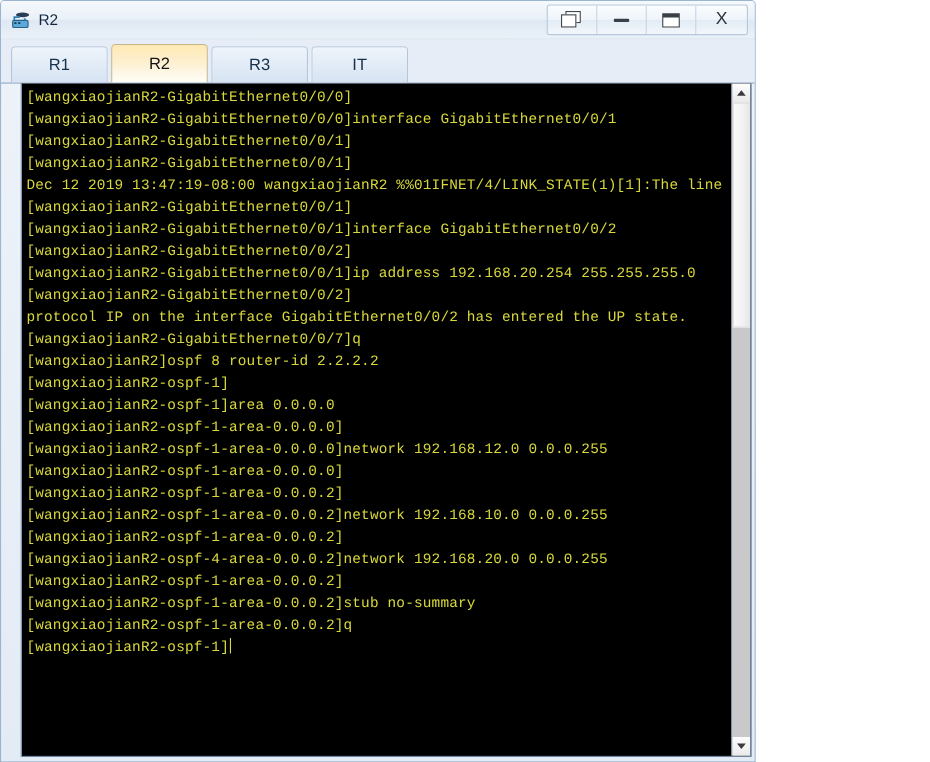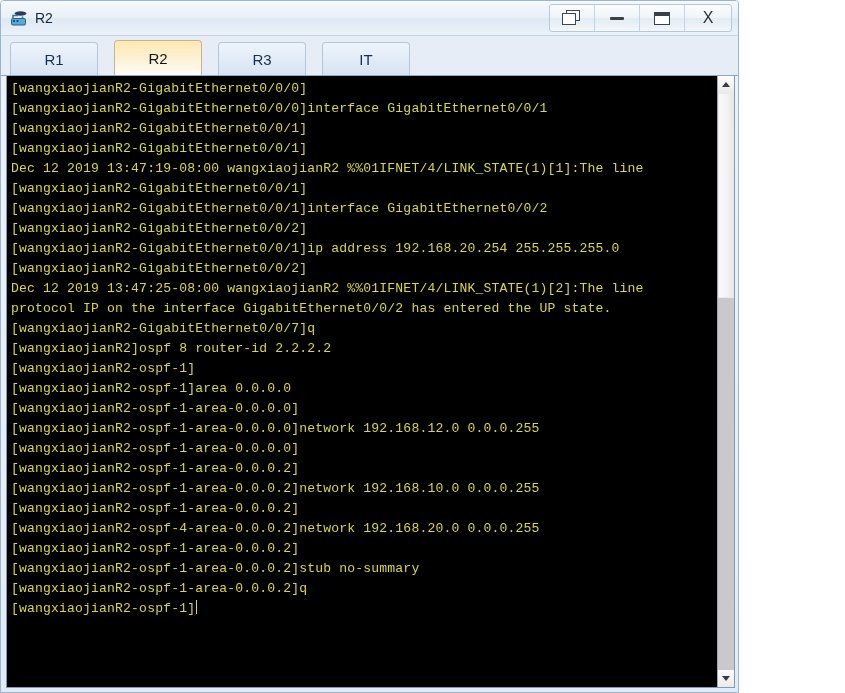--- a/index.html
+++ b/index.html
@@ -18,7 +18,7 @@
   .window {
     position: absolute;
     left: 0; top: 0;
-    width: 739px;
+    width: 687px;
     height: 693px;
     box-sizing: border-box;
     background: linear-gradient(to bottom, #eef3f9 0%, #e3ebf5 100%);

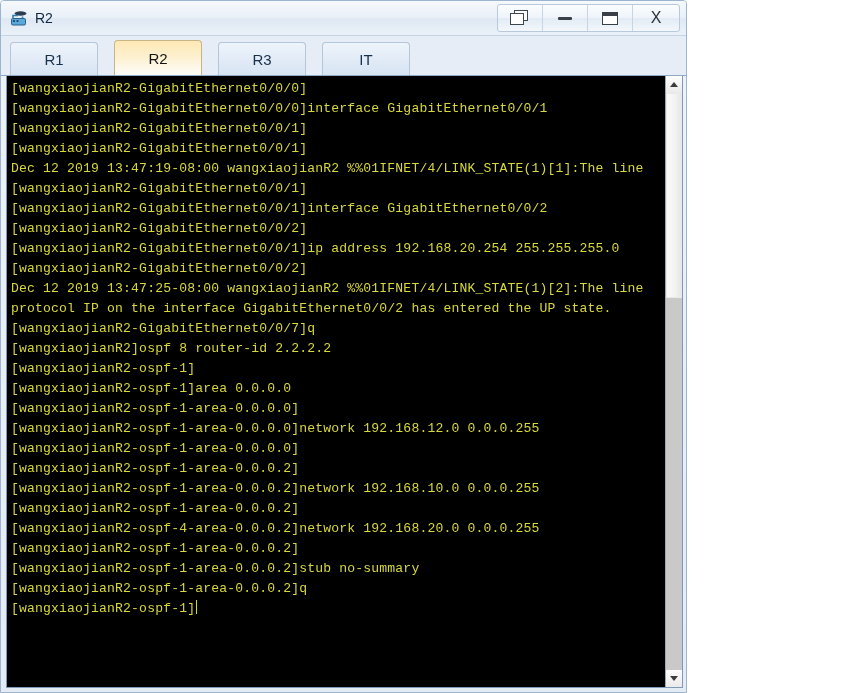--- a/index.html
+++ b/index.html
@@ -132,7 +132,7 @@
   .tab {
     height: 33px;
     min-width: 88px;
-    margin-right: 16px;
+    margin-right: 3px;
     box-sizing: border-box;
     border: 1px solid #b4c6da;
     border-bottom: none;

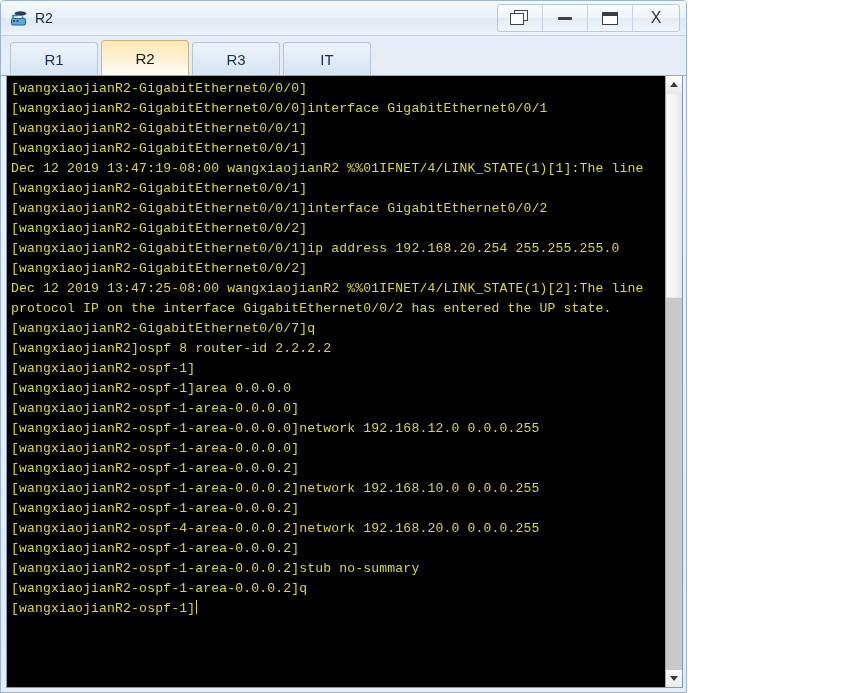--- a/index.html
+++ b/index.html
@@ -159,7 +159,7 @@
     background: #000000;
     border: 1px solid #7f99b8;
     border-top: none;
-    margin: 0 3px 4px 5px;
+    margin: 0 3px 4px 18px;
     box-sizing: border-box;
     overflow: hidden;
     position: relative;

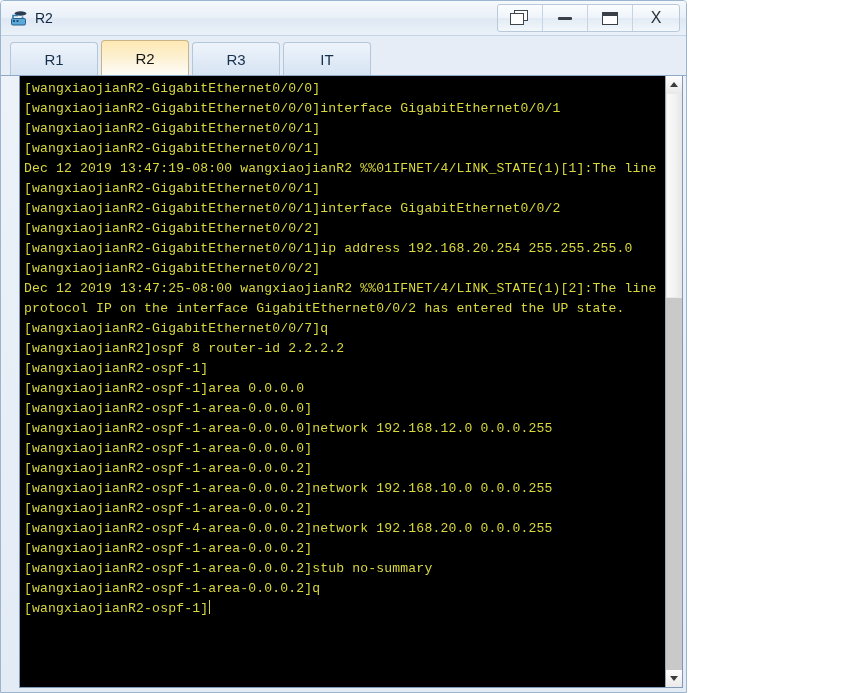--- a/index.html
+++ b/index.html
@@ -297,7 +297,6 @@
         <div class="line">[wangxiaojianR2-GigabitEthernet0/0/2]</div>
         <div class="line">[wangxiaojianR2-GigabitEthernet0/0/1]ip address 192.168.20.254 255.255.255.0</div>
         <div class="line">[wangxiaojianR2-GigabitEthernet0/0/2]</div>
-        <div class="line">Dec 12 2019 13:47:25-08:00 wangxiaojianR2 %%01IFNET/4/LINK_STATE(1)[2]:The line</div>
         <div class="line">protocol IP on the interface GigabitEthernet0/0/2 has entered the UP state.</div>
         <div class="line">[wangxiaojianR2-GigabitEthernet0/0/7]q</div>
         <div class="line">[wangxiaojianR2]ospf 8 router-id 2.2.2.2</div>

